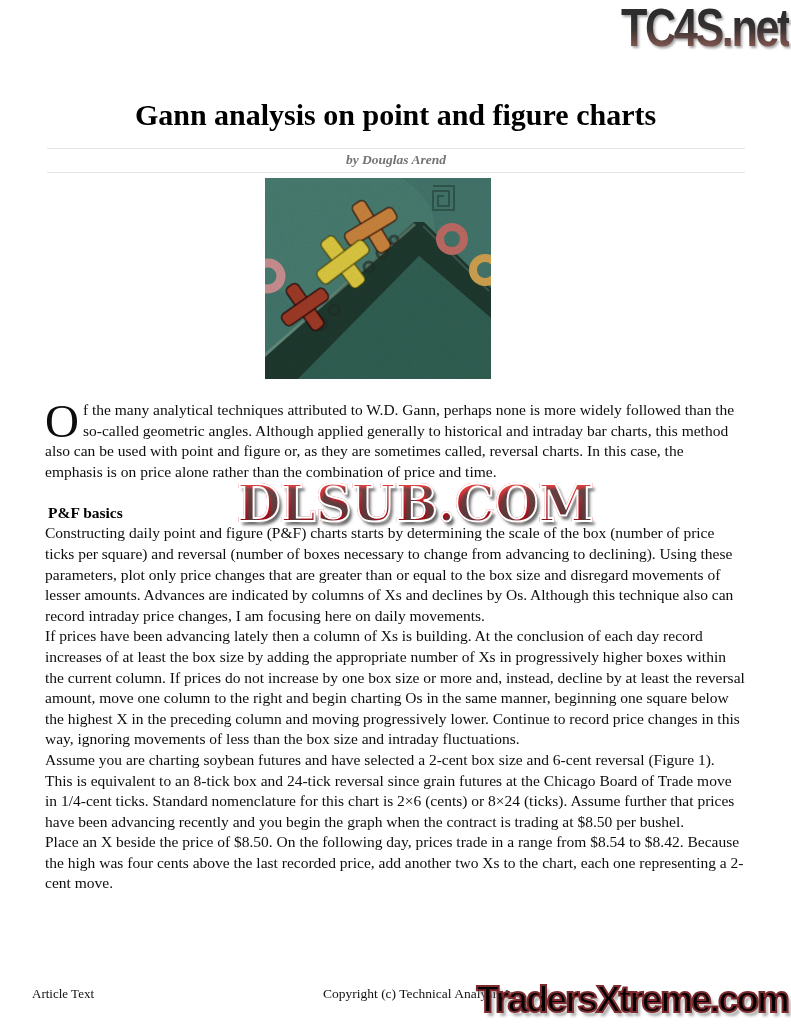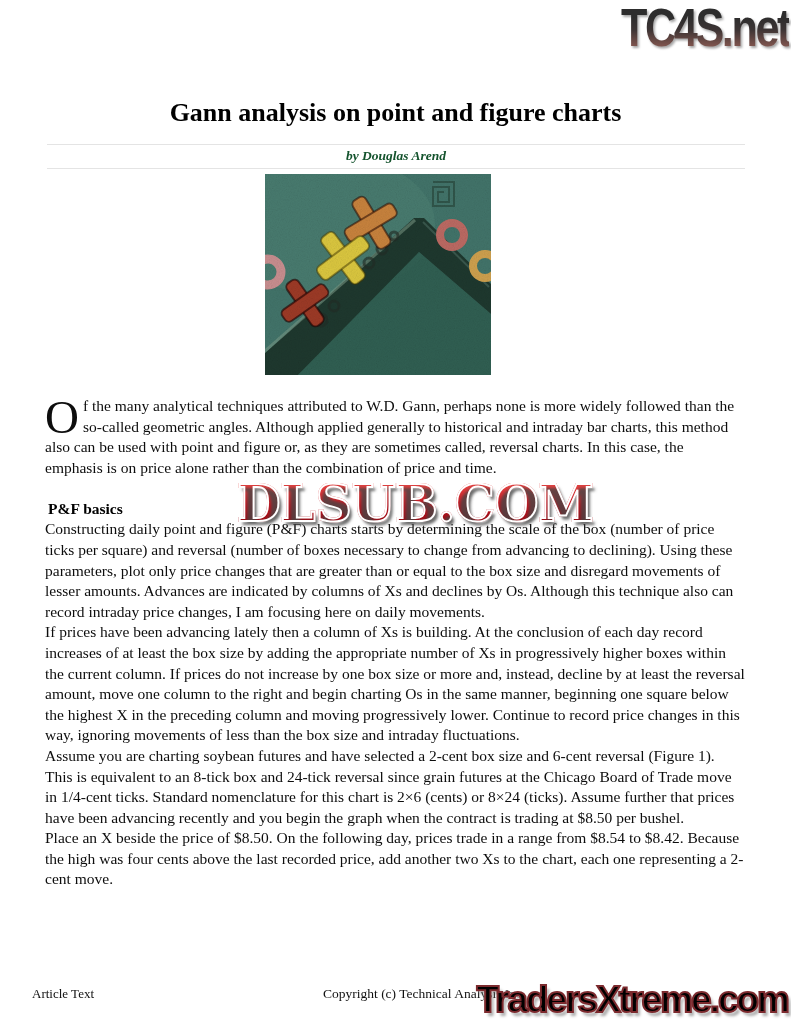--- a/index.html
+++ b/index.html
@@ -33,7 +33,7 @@
   h1.title {
     margin-top: 36px;
     text-align: center;
-    font-size: 26px; font-weight: bold; color:#000;
+    font-size: 30px; font-weight: bold; color:#000;
     letter-spacing: 0;
   }
   .byline-block { width: 698px; margin: 16px auto 0 47px; }

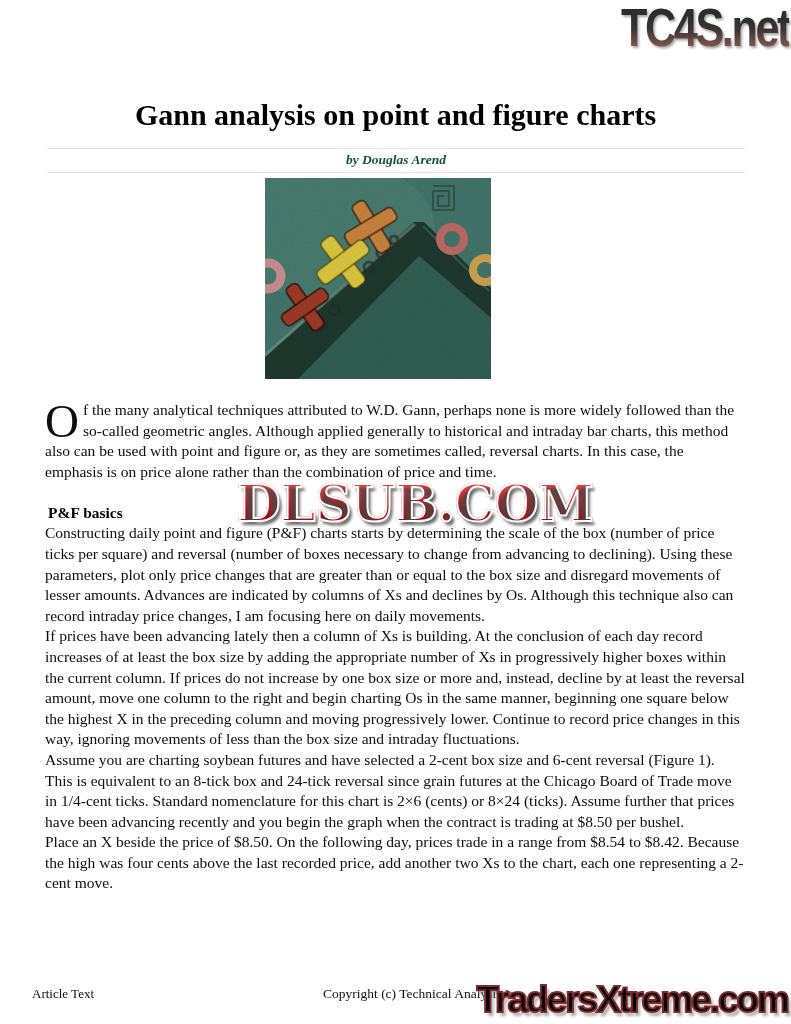--- a/index.html
+++ b/index.html
@@ -41,7 +41,7 @@
   .byline {
     text-align: center; font-size: 13.5px;
     font-weight: bold; font-style: italic;
-    padding: 3px 0 4px 0; color:#14532d;
+    padding: 3px 0 4px 0; color:#737373;
   }
   .content { width: 700px; margin-left: 45px; position: relative; }
   figure.illustration { width: 226px; height: 201px; margin: 5px 0 0 220px; }

